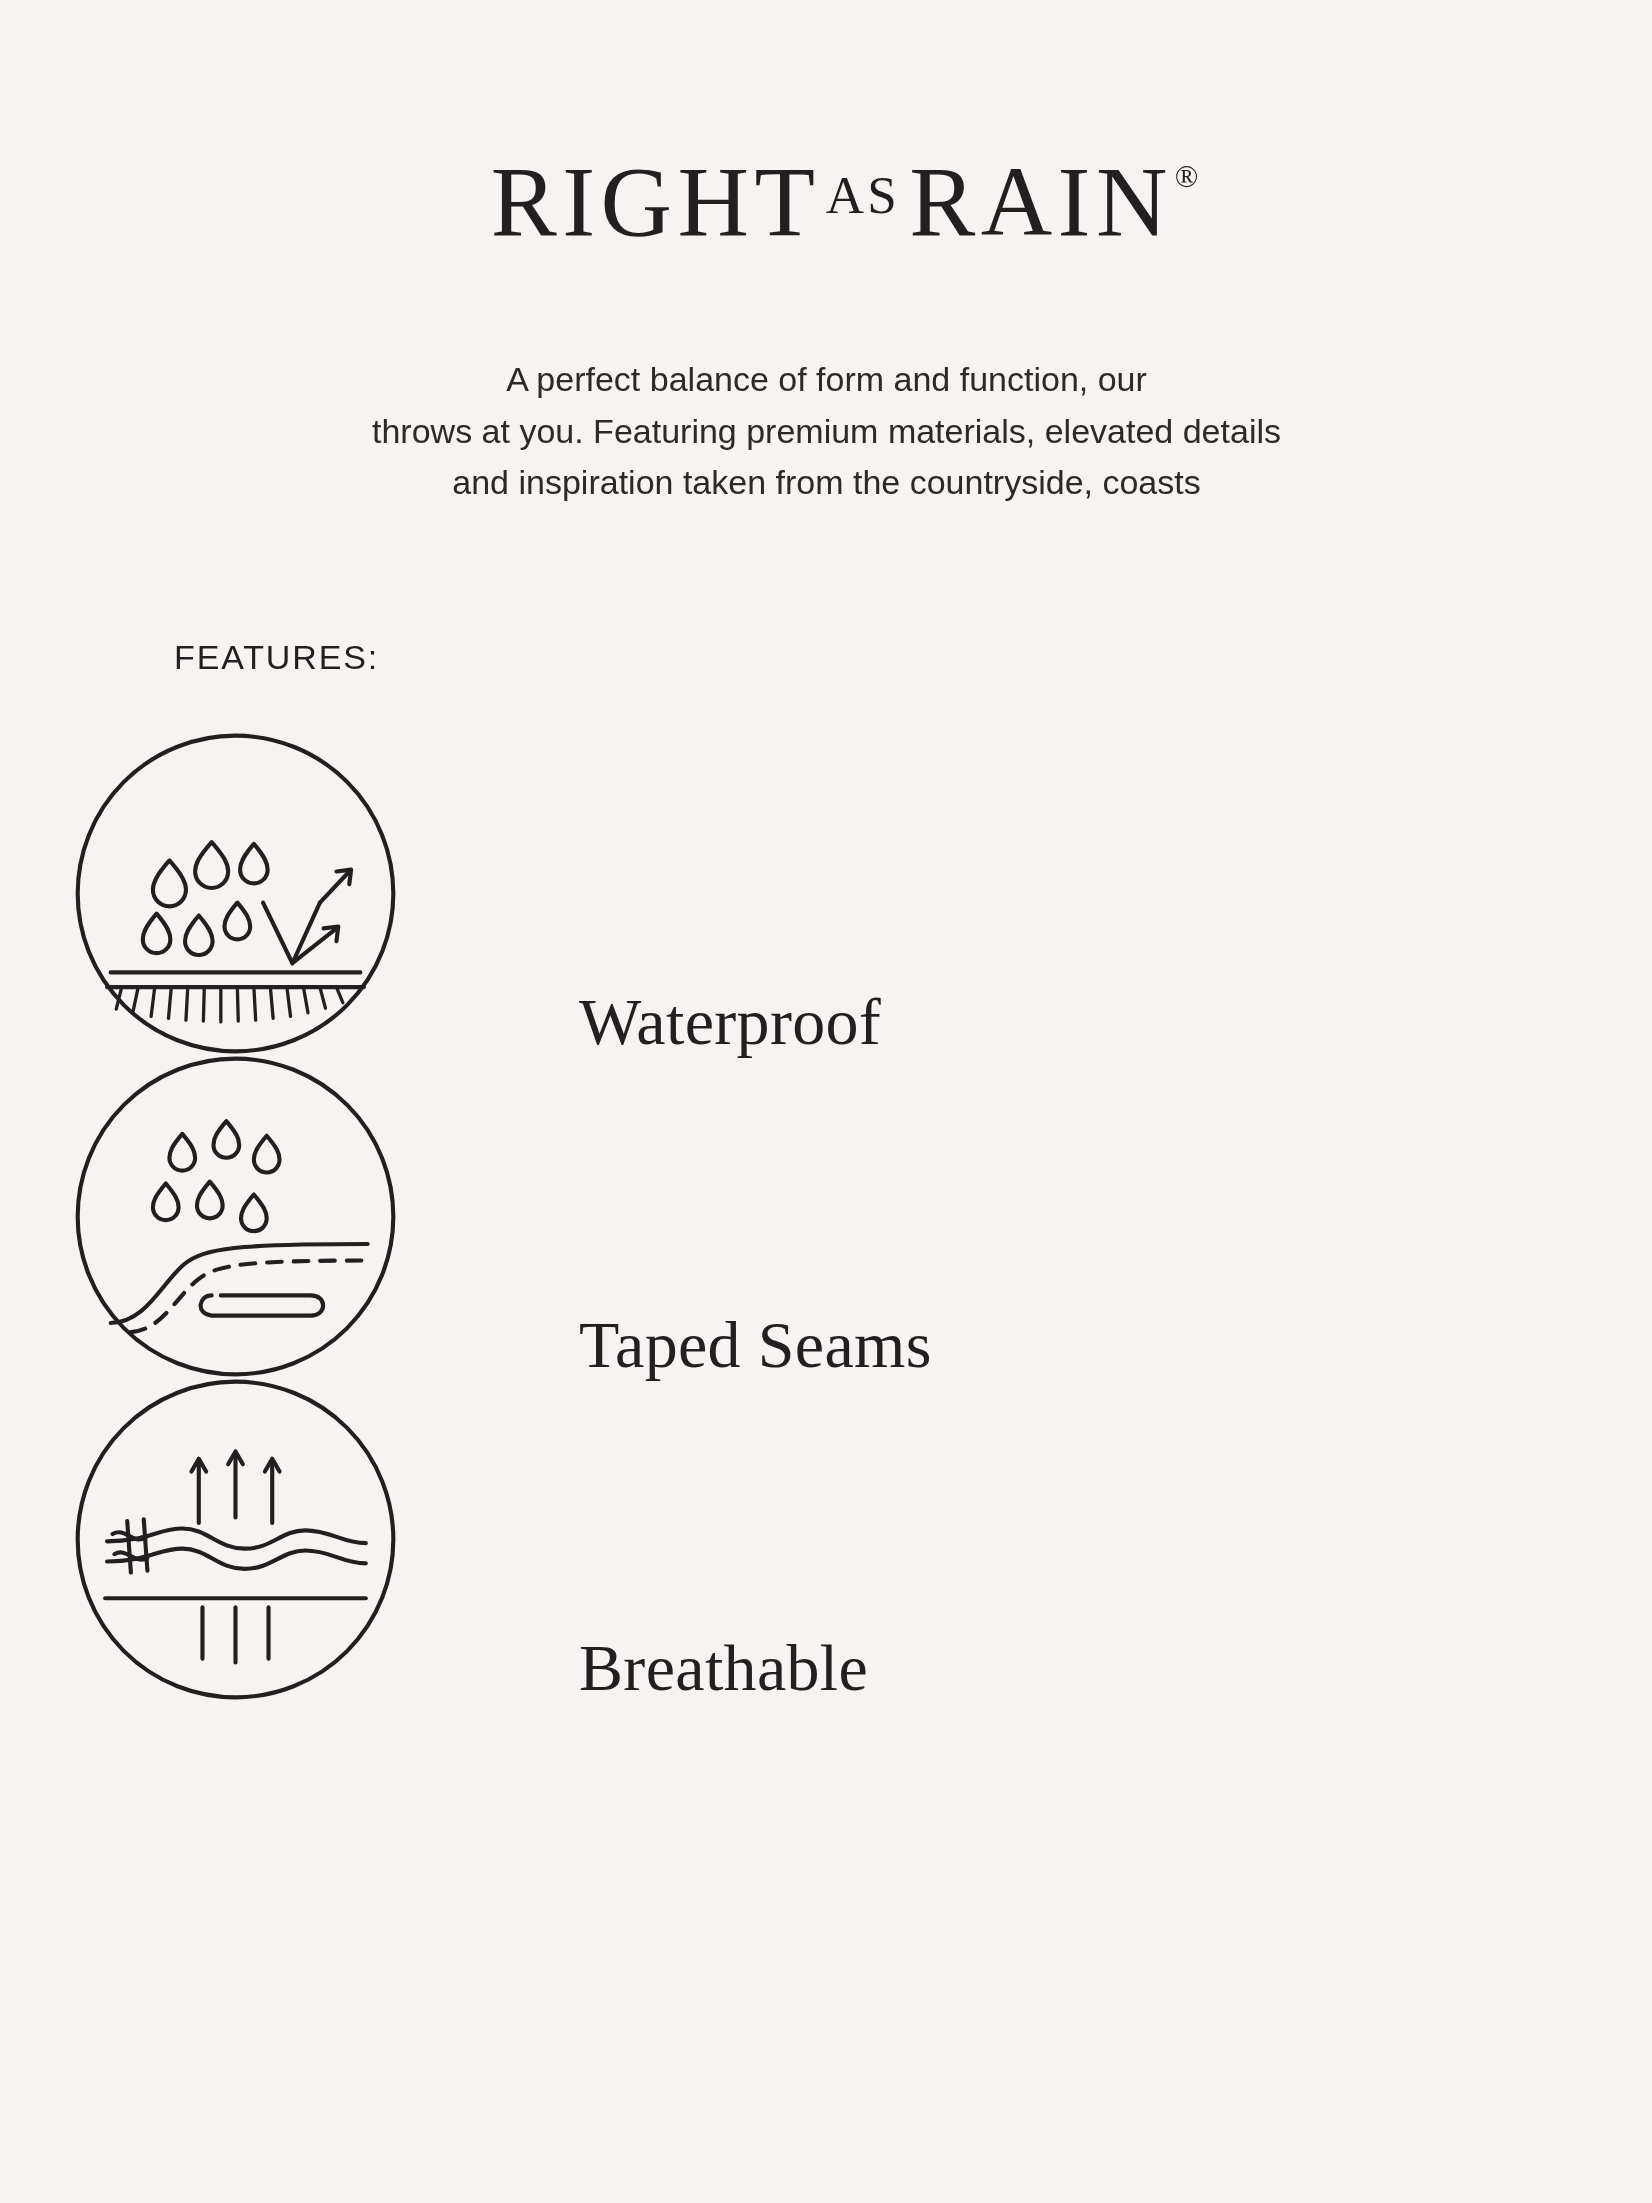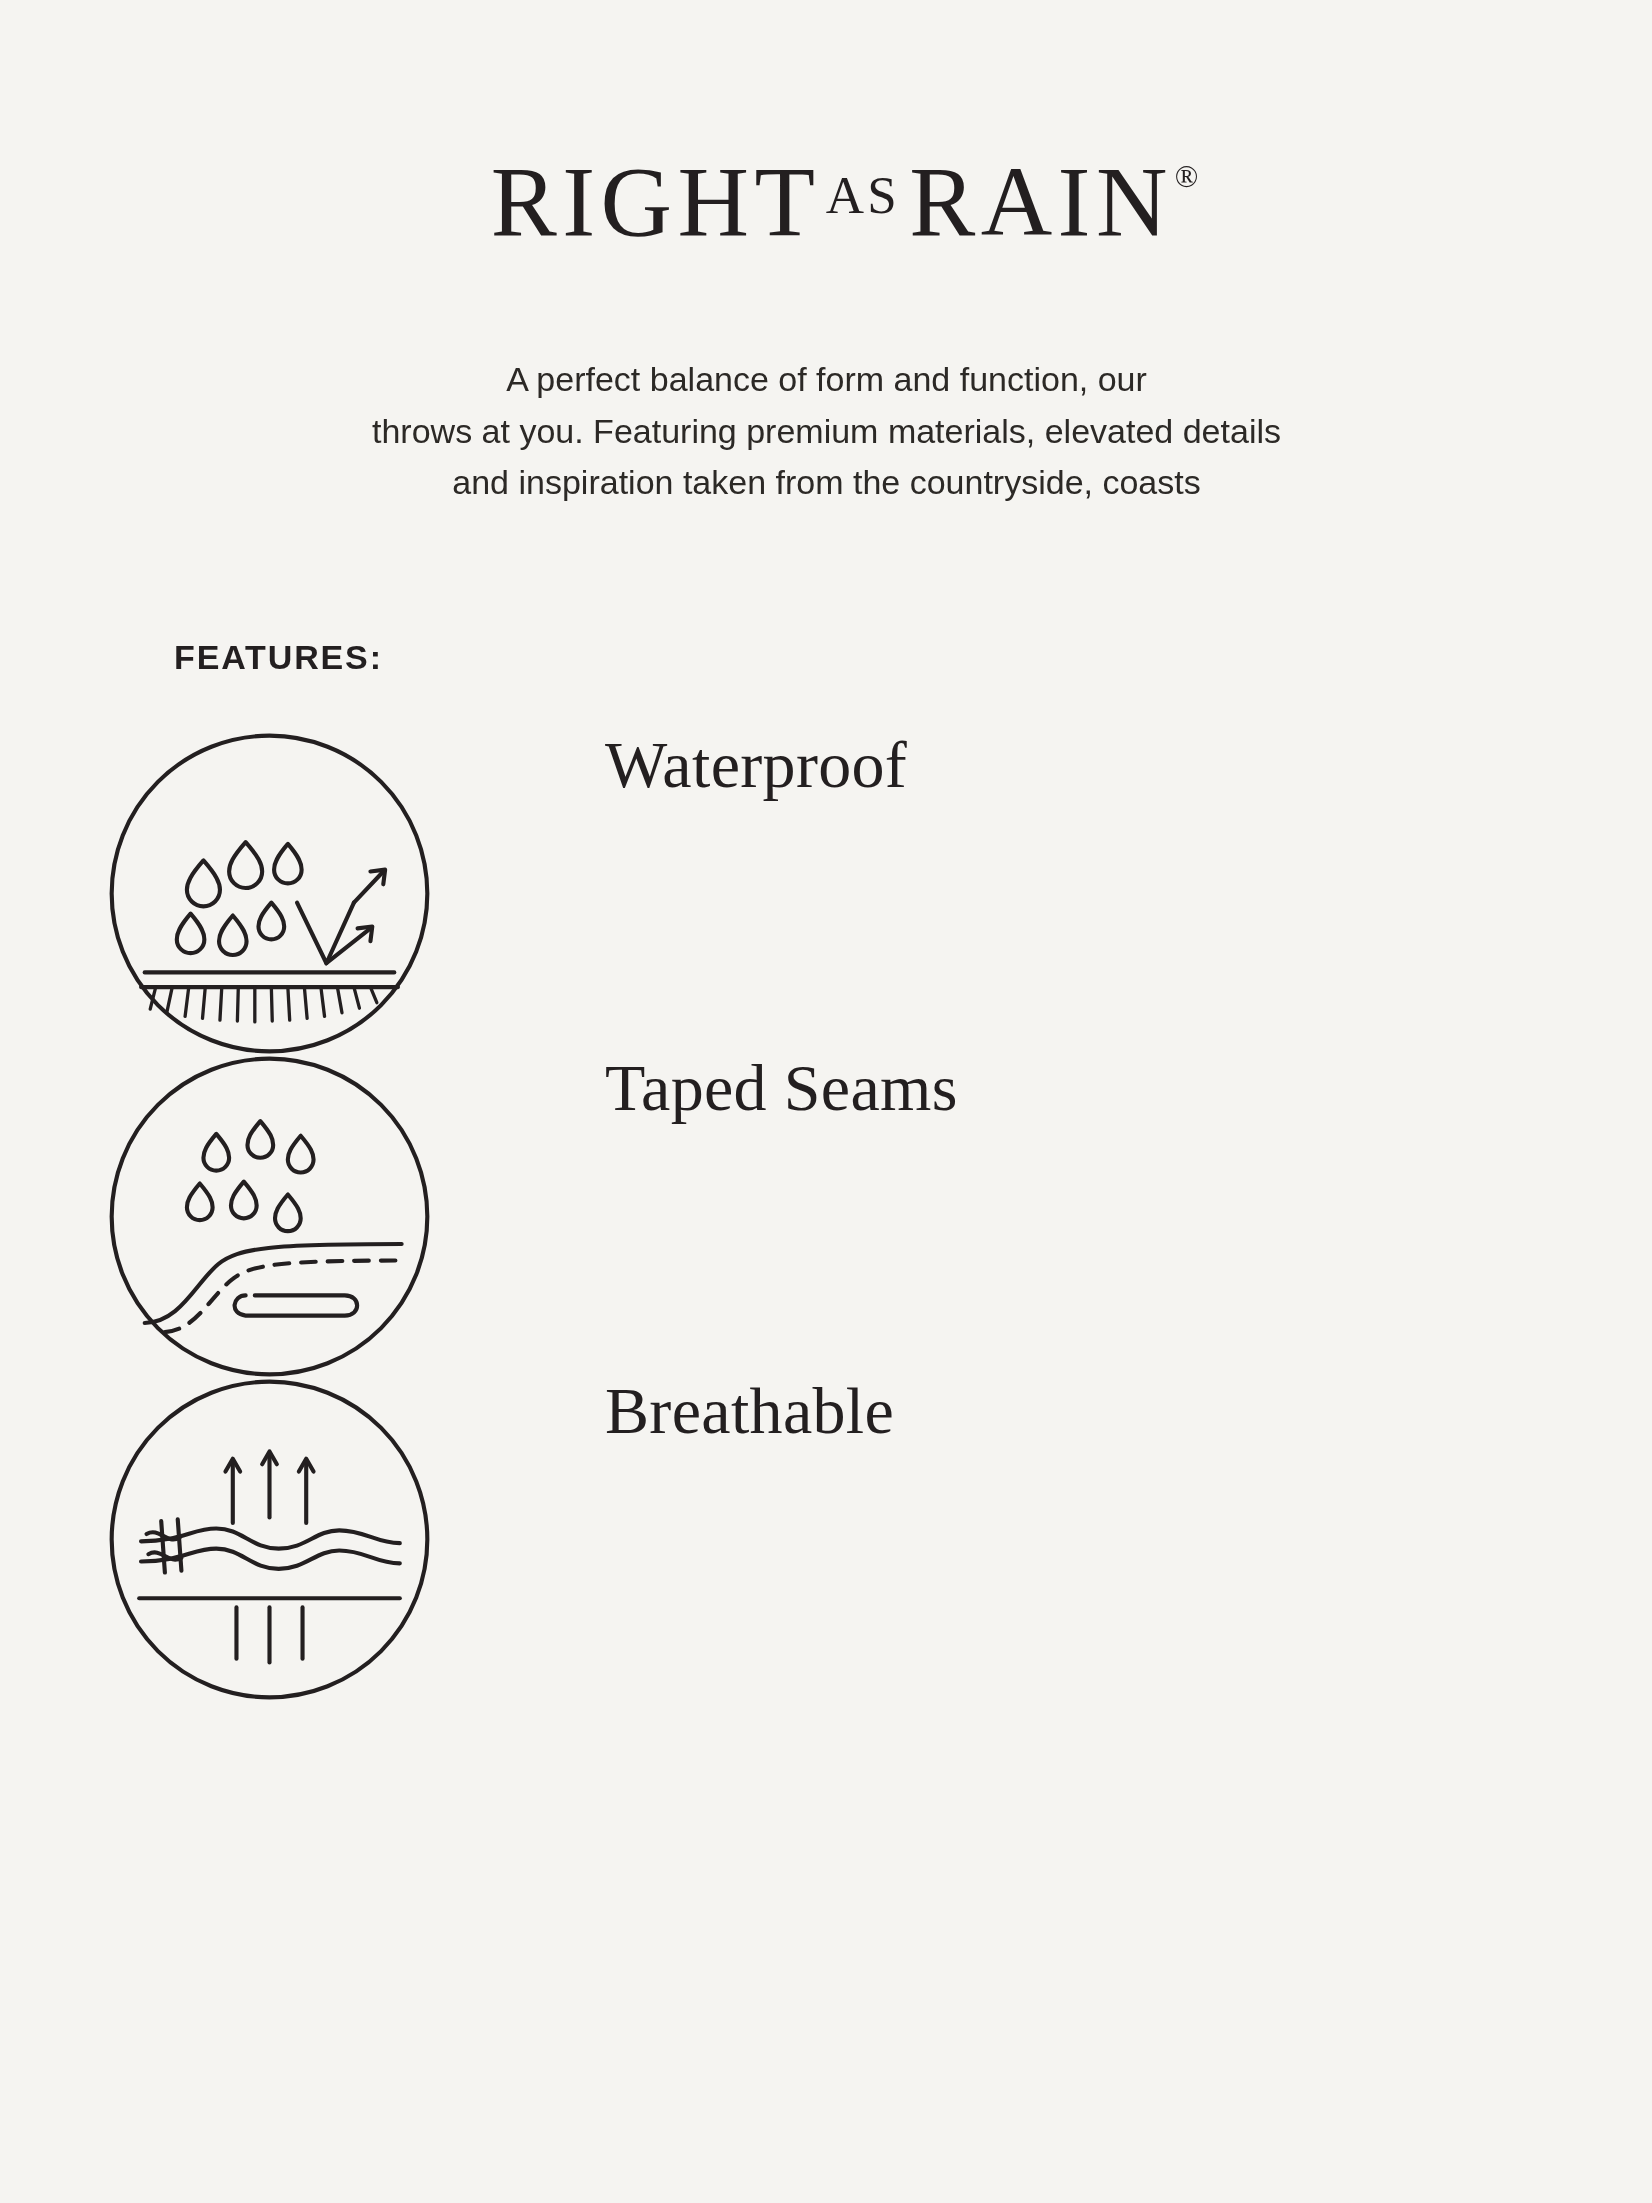--- a/index.html
+++ b/index.html
@@ -66,7 +66,7 @@
   .features-heading {
     margin: 129px 0 0 174px;
     font-size: 34px;
-    font-weight: 700;
+    font-weight: 400;
     letter-spacing: 0.055em;
     color: #231f20;
   }

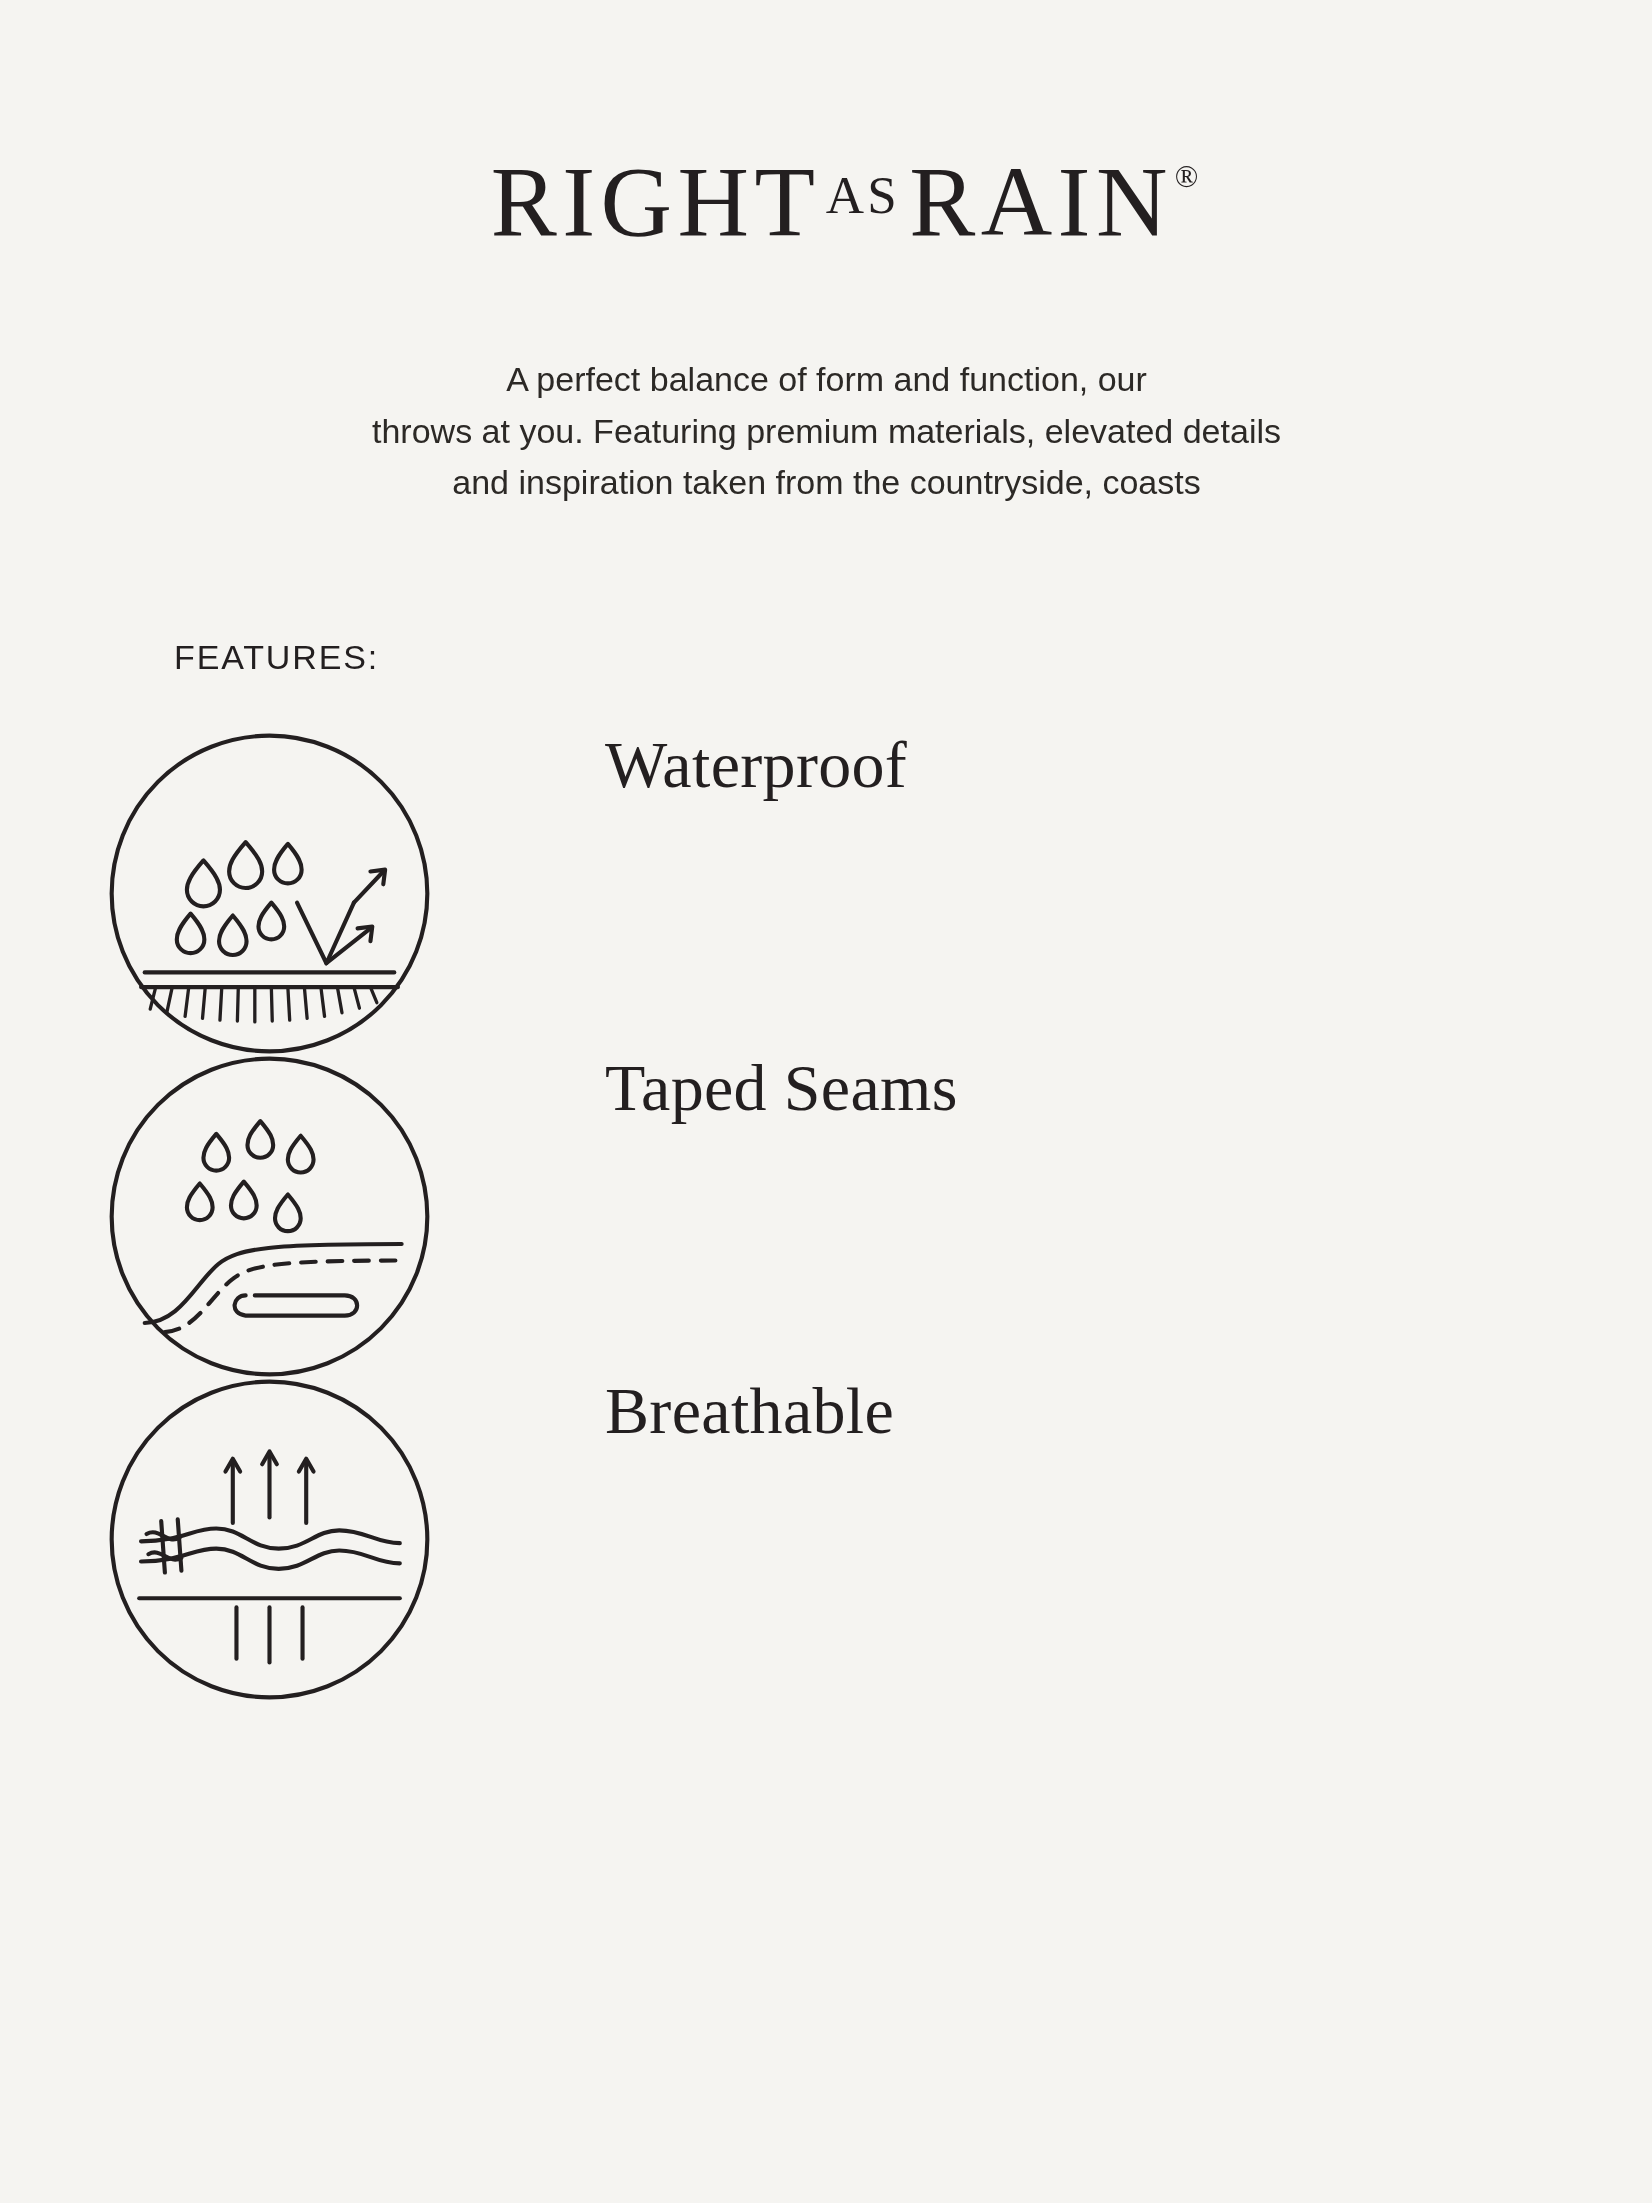--- a/index.html
+++ b/index.html
@@ -77,10 +77,11 @@
   }
   .feature-row {
     display: flex;
-    align-items: flex-start;
+    align-items: flex-end;
     height: 323px;
-    padding-left: 108px;
+    padding-left: 74px;
     box-sizing: border-box;
+    gap: 8px;
   }
   .feature-icon {
     width: 323px;

